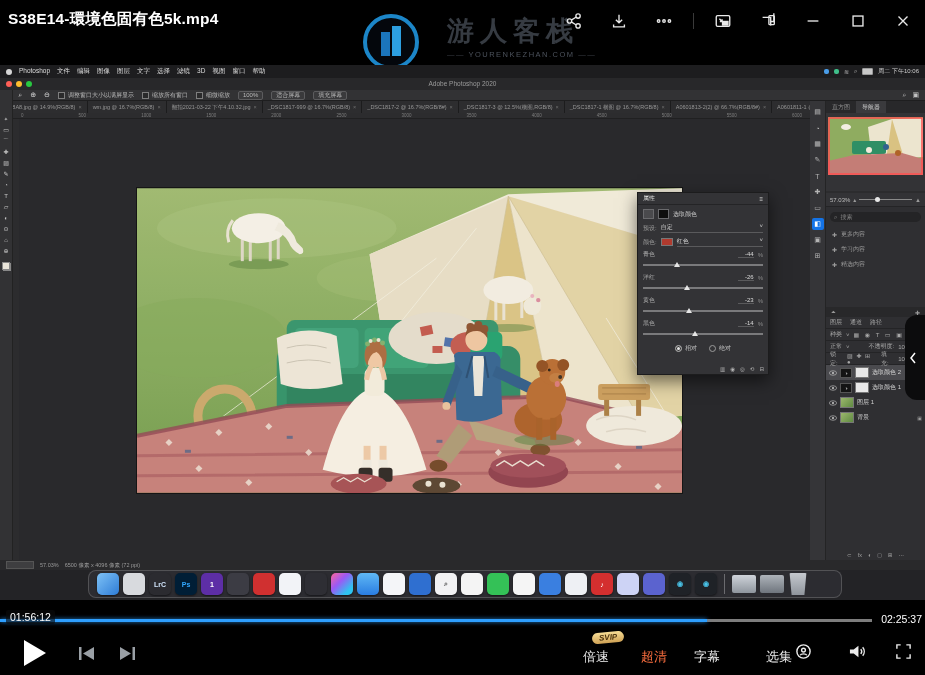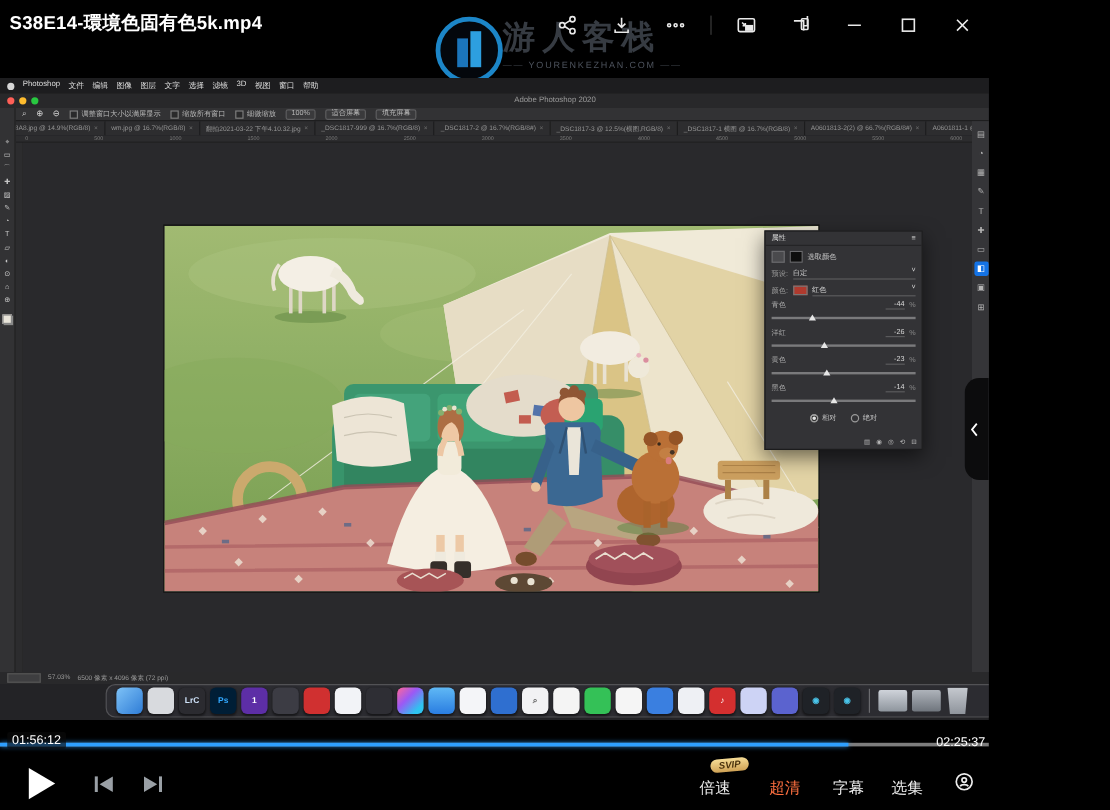--- a/index.html
+++ b/index.html
@@ -3,7 +3,7 @@
 <meta charset="utf-8">
 <style>
   html,body{margin:0;padding:0;background:#000;}
-  #stage{position:relative;width:824px;height:675px;background:#000;overflow:hidden;
+  #stage{position:relative;width:925px;height:675px;background:#000;overflow:hidden;
          font-family:"Liberation Sans",sans-serif;-webkit-font-smoothing:antialiased;}
   .abs{position:absolute;}
 

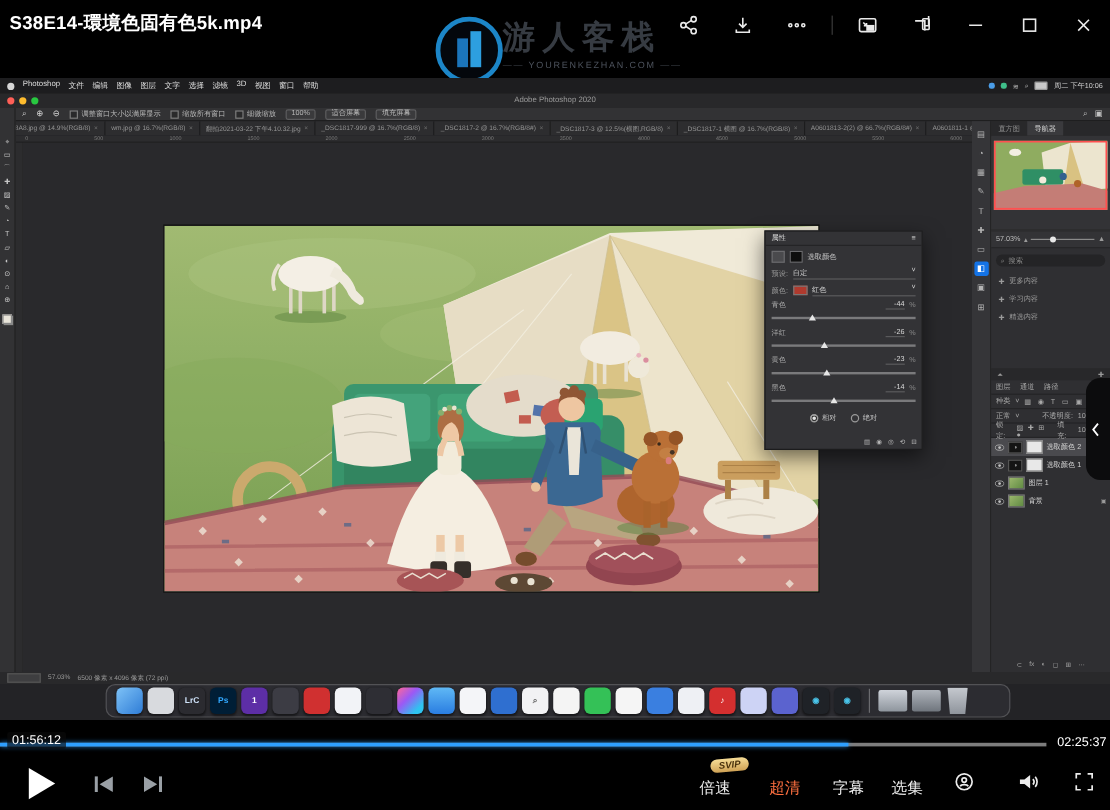--- a/index.html
+++ b/index.html
@@ -9,7 +9,7 @@
 
   
   #vtitle{left:8px;top:9px;font-size:15.5px;font-weight:bold;color:#fff;letter-spacing:.2px;}
-  #logo{left:363px;top:14px;display:flex;align-items:flex-start;gap:0;}
+  #logo{left:363px;top:14px;display:flex;align-items:flex-start;gap:28px;}
   .logo-ring{width:48px;height:48px;border-radius:50%;border:4px solid #1c86c8;background:#04070c;
              display:flex;align-items:center;justify-content:center;overflow:hidden;}
   .logo-b1{width:9px;height:24px;background:#1b75bb;margin-right:2px;transform:translateY(2px);}

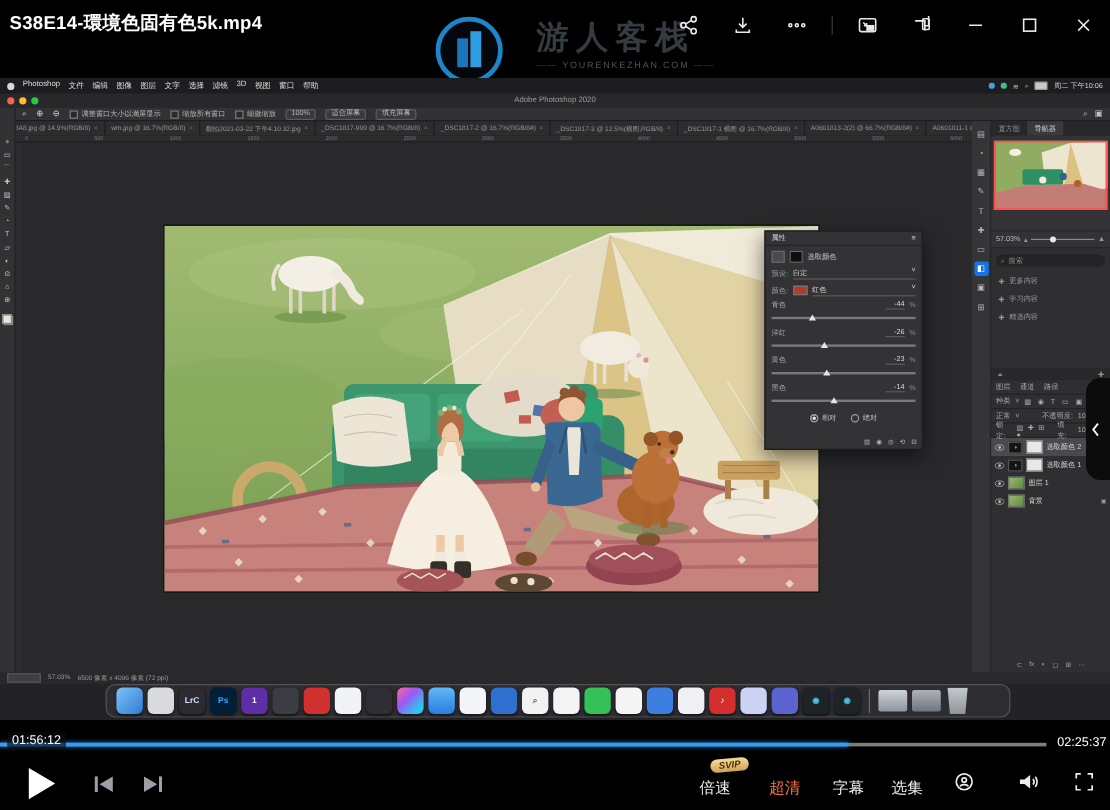--- a/index.html
+++ b/index.html
@@ -937,7 +937,7 @@
   <div class="abs" id="svip-badge">SVIP</div>
   <div class="abs ctl-label" style="left: 641px; color: rgb(255, 112, 64);">超清</div>
   <div class="abs ctl-label" style="left:694px">字幕</div>
-  <div class="abs ctl-label" style="left:743px">选集</div>
+  <div class="abs ctl-label" style="left:766px">选集</div>
 
   <div class="abs ctl-icon" style="left:795px">
     <svg width="17" height="17" viewBox="0 0 18 18">

